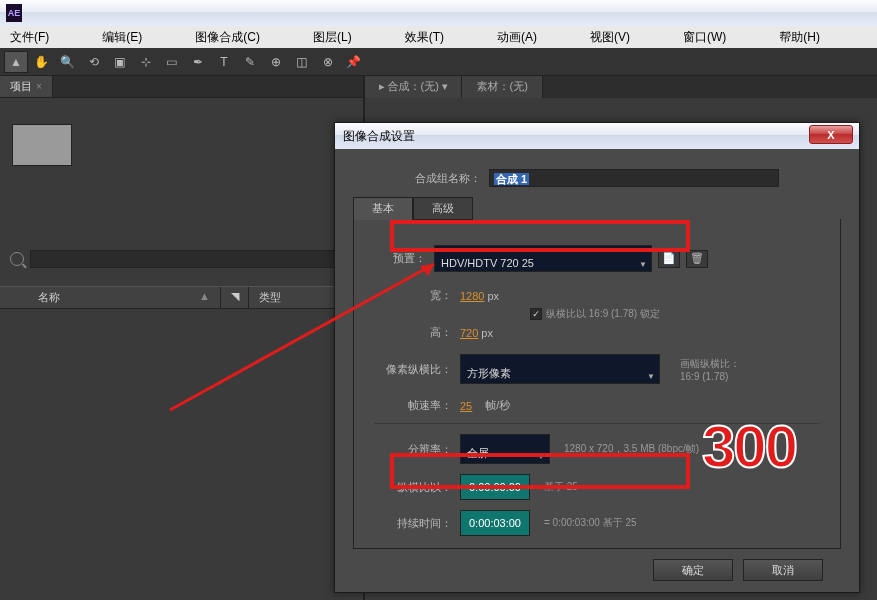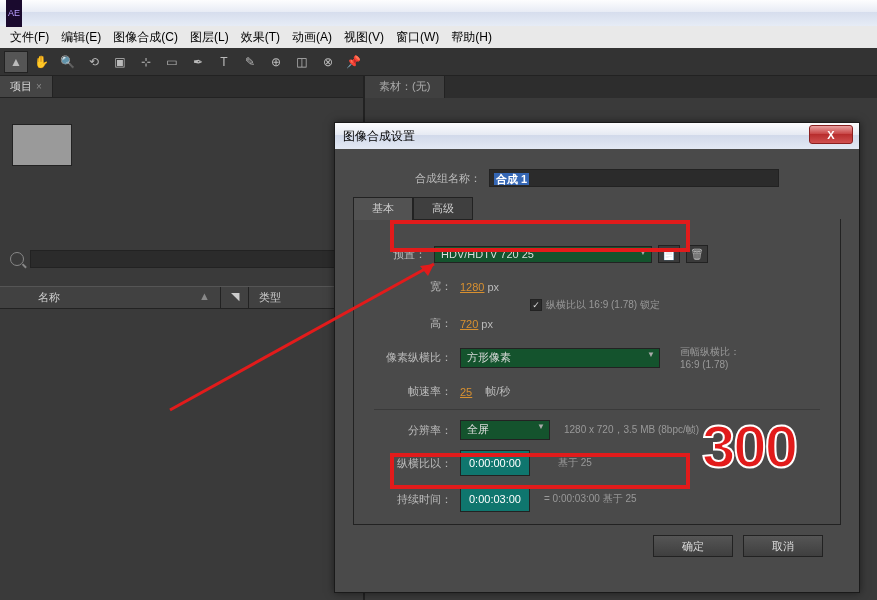--- a/index.html
+++ b/index.html
@@ -6,7 +6,7 @@
 body { width: 877px; height: 600px; background: #4a4a4a; overflow: hidden; position: relative; }
 
 .titlebar { height: 26px; background: linear-gradient(#fdfdfe,#e8ecf5 45%,#d6dded 46%,#e6ecf6); display: flex; align-items: center; padding: 0 6px; font-size: 12px; color: #000; }
-.titlebar .ae-icon { width: 16px; height: 28px; background: #1a0a2e; margin-right: 6px; display: inline-flex; align-items: center; justify-content: center; color: #b89eff; font-size: 9px; font-weight: normal; }
+.titlebar .ae-icon { width: 16px; height: 18px; background: #1a0a2e; margin-right: 6px; display: inline-flex; align-items: center; justify-content: center; color: #b89eff; font-size: 9px; font-weight: bold; }
 
 .menubar { height: 22px; background: #e9e9e9; display: flex; align-items: center; padding: 0 4px; font-size: 12px; color: #000; }
 .menubar span { padding: 0 6px; cursor: default; }

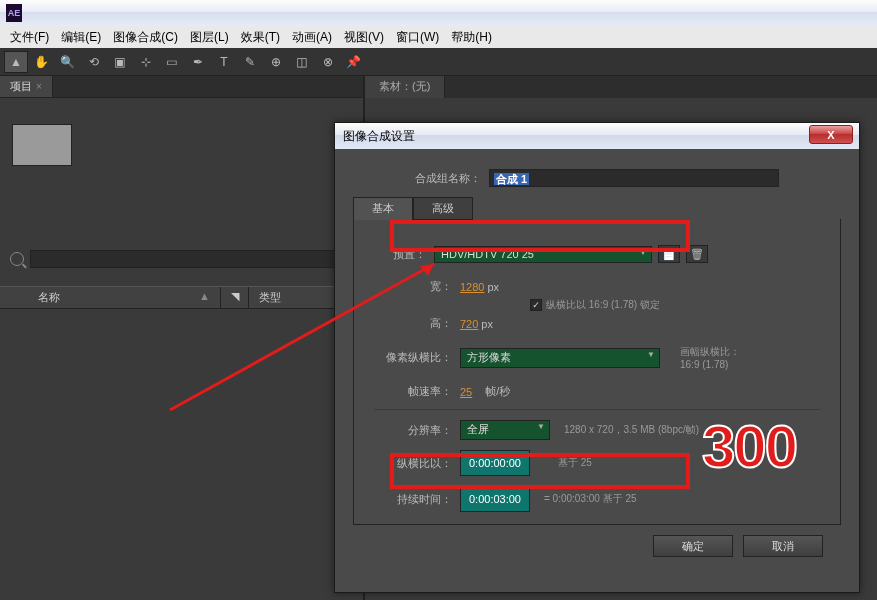--- a/index.html
+++ b/index.html
@@ -8,7 +8,7 @@
 .titlebar { height: 26px; background: linear-gradient(#fdfdfe,#e8ecf5 45%,#d6dded 46%,#e6ecf6); display: flex; align-items: center; padding: 0 6px; font-size: 12px; color: #000; }
 .titlebar .ae-icon { width: 16px; height: 18px; background: #1a0a2e; margin-right: 6px; display: inline-flex; align-items: center; justify-content: center; color: #b89eff; font-size: 9px; font-weight: bold; }
 
-.menubar { height: 22px; background: #e9e9e9; display: flex; align-items: center; padding: 0 4px; font-size: 12px; color: #000; }
+.menubar { height: 22px; background: #e9e9e9; display: flex; align-items: center; padding: 0 4px; font-size: 12px; color: #000; gap: 41px; }
 .menubar span { padding: 0 6px; cursor: default; }
 
 .toolbar { height: 28px; background: #333; display: flex; align-items: center; padding: 0 4px; gap: 2px; border-bottom: 1px solid #222; }

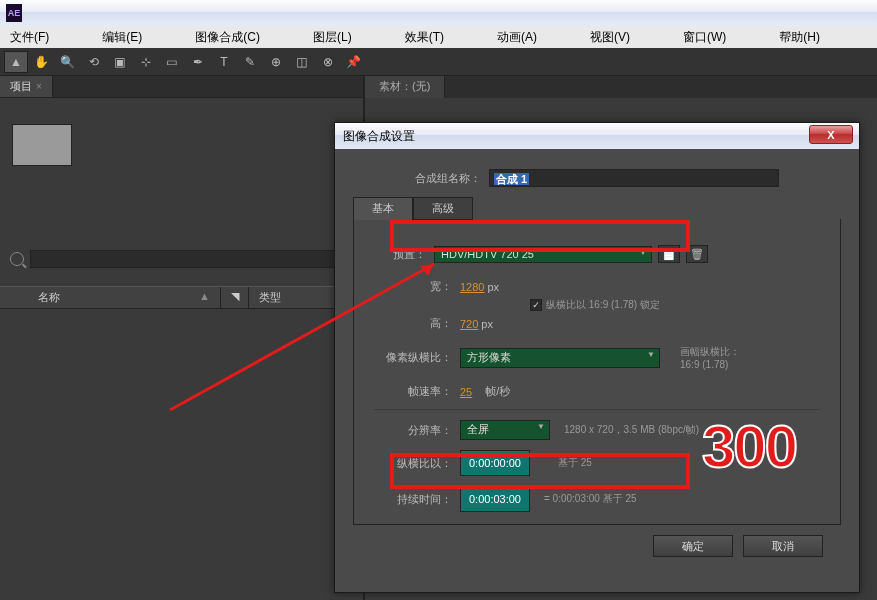--- a/index.html
+++ b/index.html
@@ -130,6 +130,7 @@
 
   <div class="right-panel">
     <div class="right-tabs">
+      <div class="rtab">▸ <span>合成：</span><span>(无)</span> ▾</div>
       <div class="rtab"><span>素材：</span><span>(无)</span></div>
     </div>
   </div>

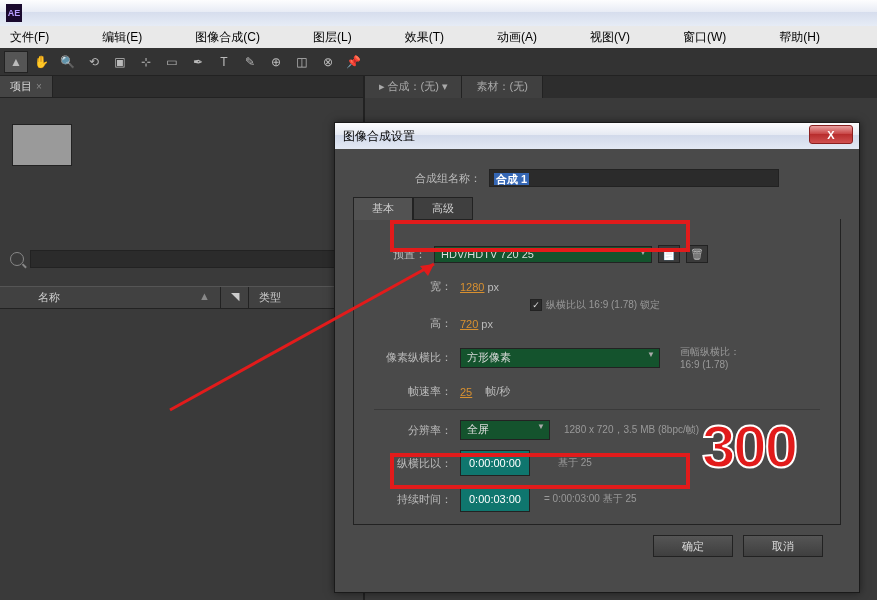--- a/index.html
+++ b/index.html
@@ -55,7 +55,7 @@
 .dlg-tab-content { border: 1px solid #222; border-top: none; background: #4a4a4a; padding: 20px 26px 6px; margin-top: -1px; }
 
 .dlg-divider { height: 1px; background: #3a3a3a; margin: 10px -6px; }
-.dd { background: #14532d; border: 1px solid #222; color: #ddd; font-size: 11px; padding: 1px 18px 2px 6px; position: relative; display: inline-flex; align-items: flex-start; }
+.dd { background: #0f172a; border: 1px solid #222; color: #ddd; font-size: 11px; padding: 11px 18px 2px 6px; position: relative; display: inline-flex; align-items: flex-end; }
 .dd-arrow { position: absolute; right: 4px; font-size: 8px; color: #aaa; }
 .link-val { color: #d89030; text-decoration: underline; }
 .info-txt { color: #999; font-size: 10px; }

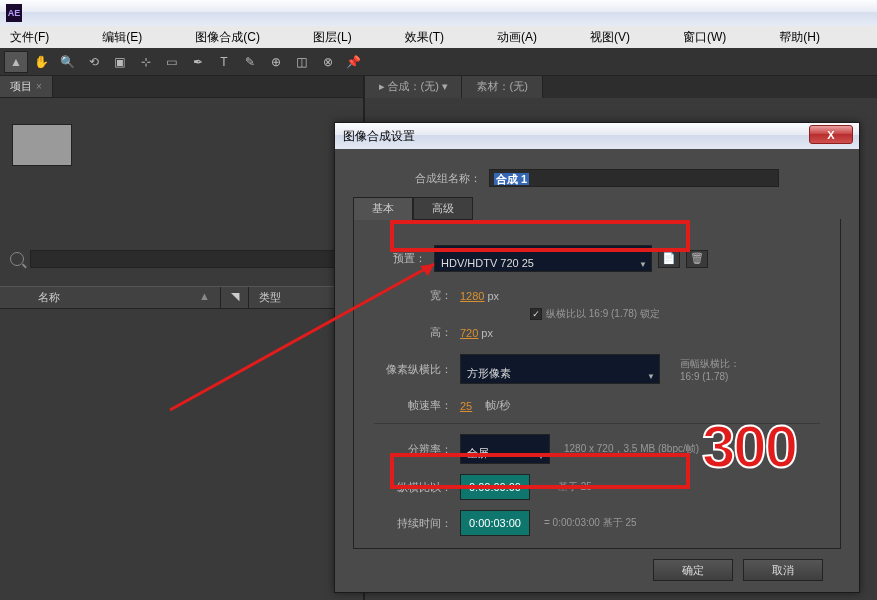--- a/index.html
+++ b/index.html
@@ -210,7 +210,7 @@
       <div class="row" style="margin-top:10px">
         <span class="lbl" style="width:80px">纵横比以：</span>
         <input class="tc-input" value="0:00:00:00" style="">
-        <span class="info-txt" style="margin-left:28px">基于 25</span>
+        <span class="info-txt" style="margin-left:14px">基于 25</span>
       </div>
 
       <div class="row" style="margin-top:10px">

